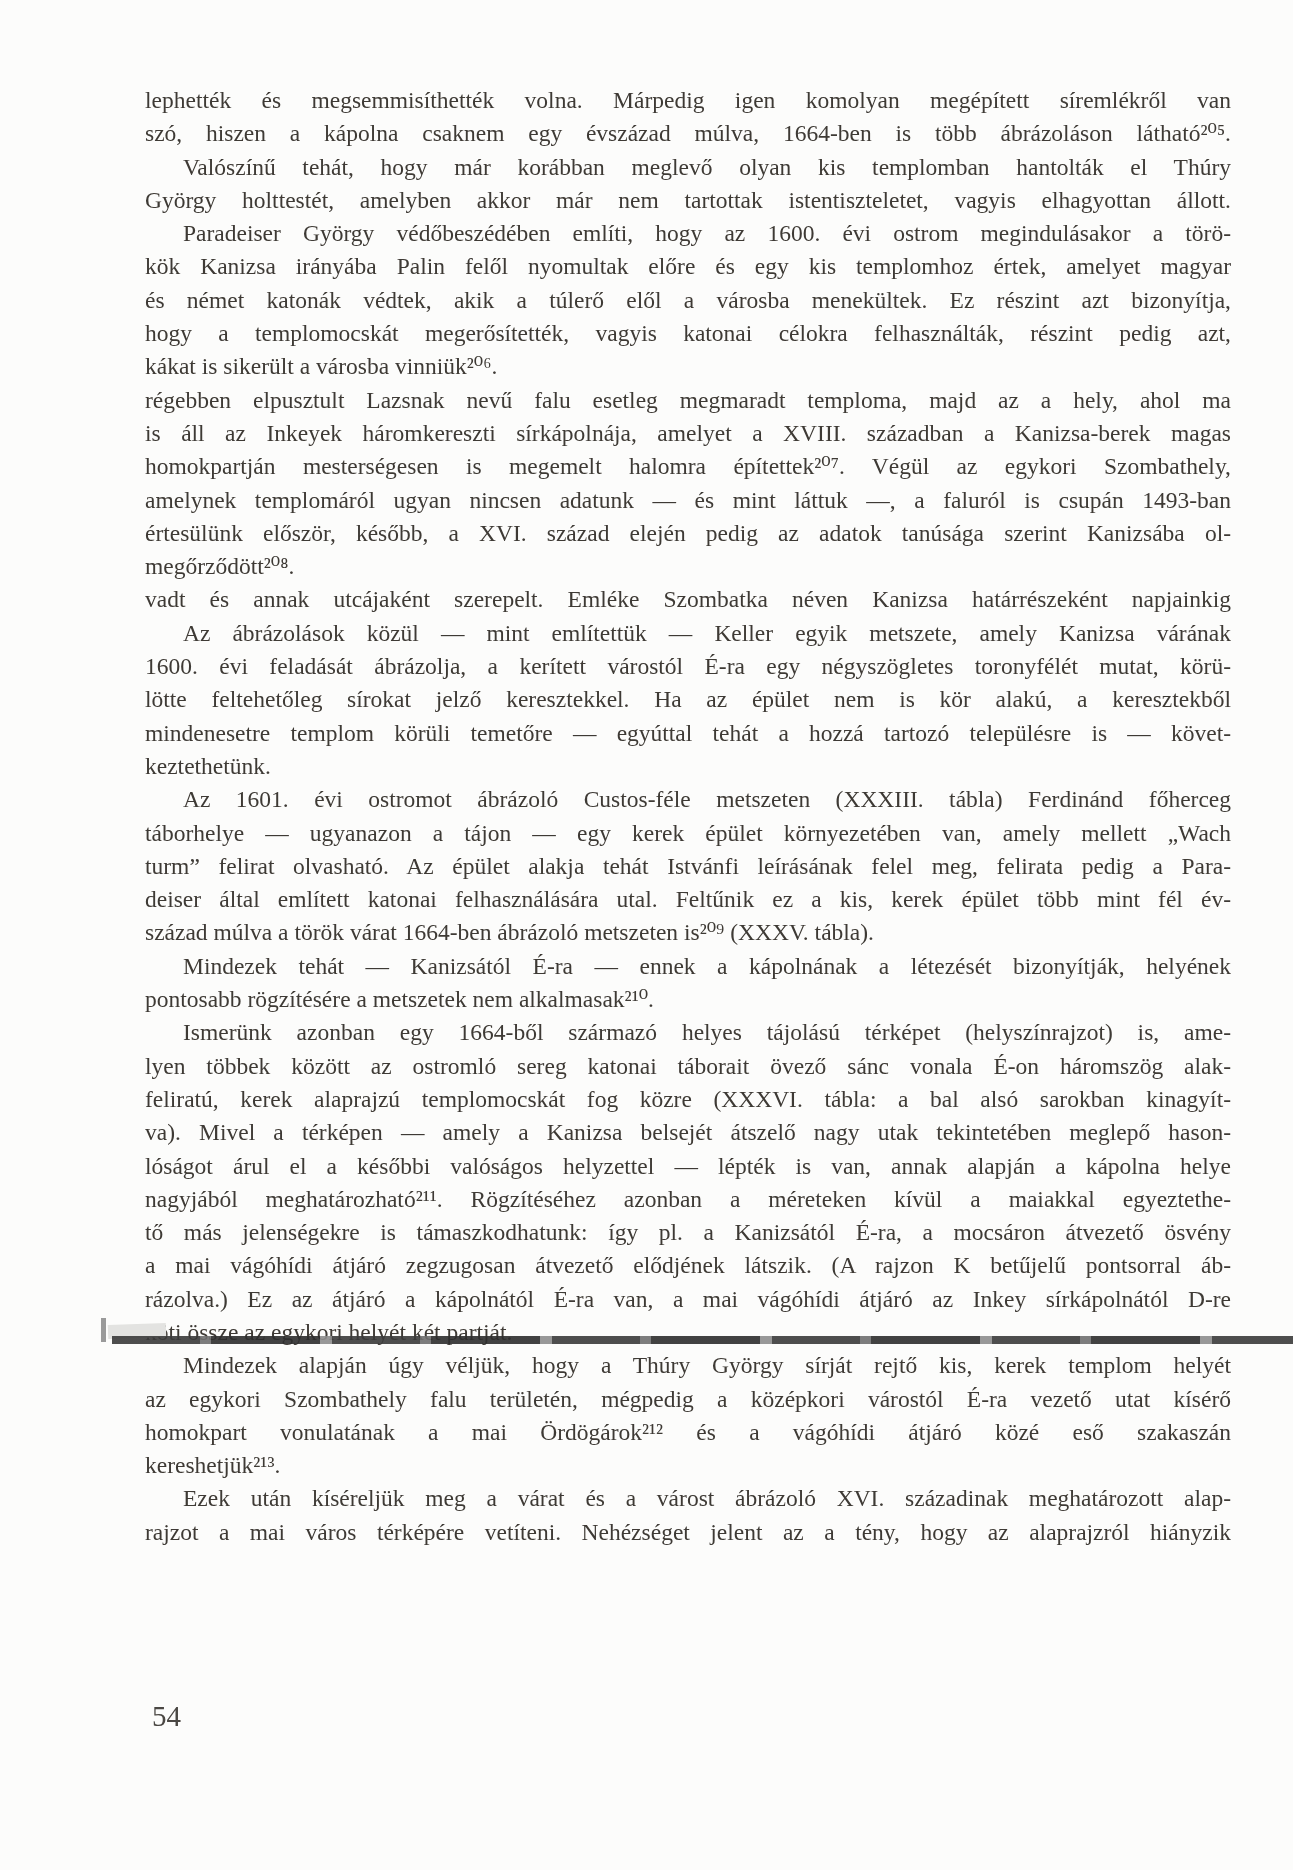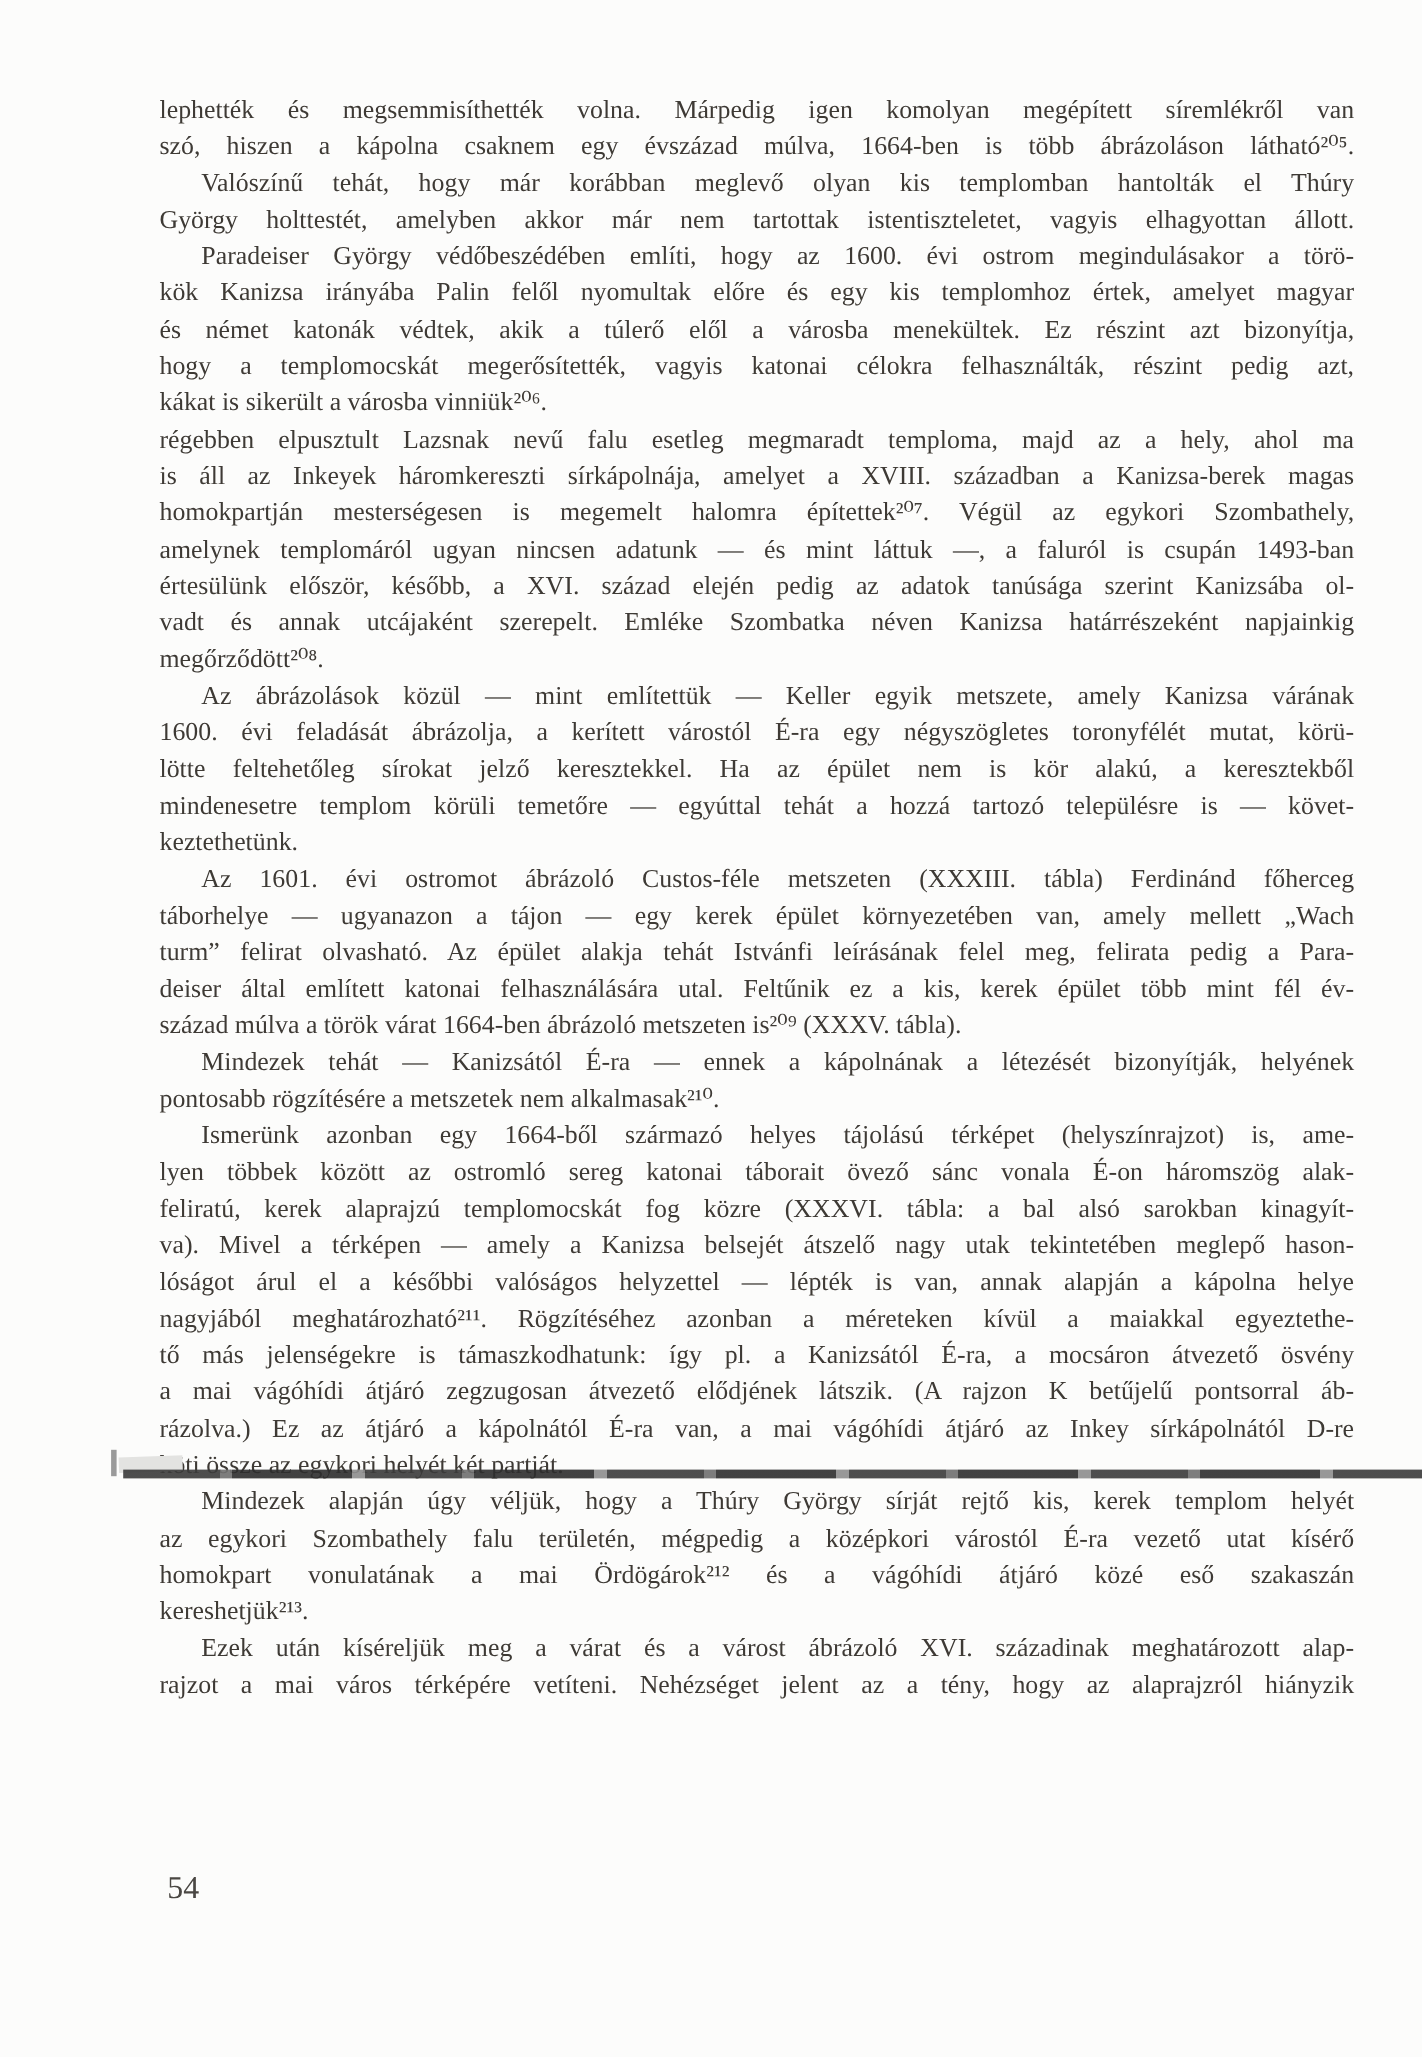--- a/index.html
+++ b/index.html
@@ -103,8 +103,8 @@
       <div class="line">homokpartján mesterségesen is megemelt halomra építettek²⁰⁷. Végül az egykori Szombathely,</div>
       <div class="line">amelynek templomáról ugyan nincsen adatunk — és mint láttuk —, a faluról is csupán 1493-ban</div>
       <div class="line">értesülünk először, később, a XVI. század elején pedig az adatok tanúsága szerint Kanizsába ol-</div>
+      <div class="line end">megőrződött²⁰⁸.</div>
       <div class="line">vadt és annak utcájaként szerepelt. Emléke Szombatka néven Kanizsa határrészeként napjainkig</div>
-      <div class="line end">megőrződött²⁰⁸.</div>
     </div>
 
     <div class="para">

